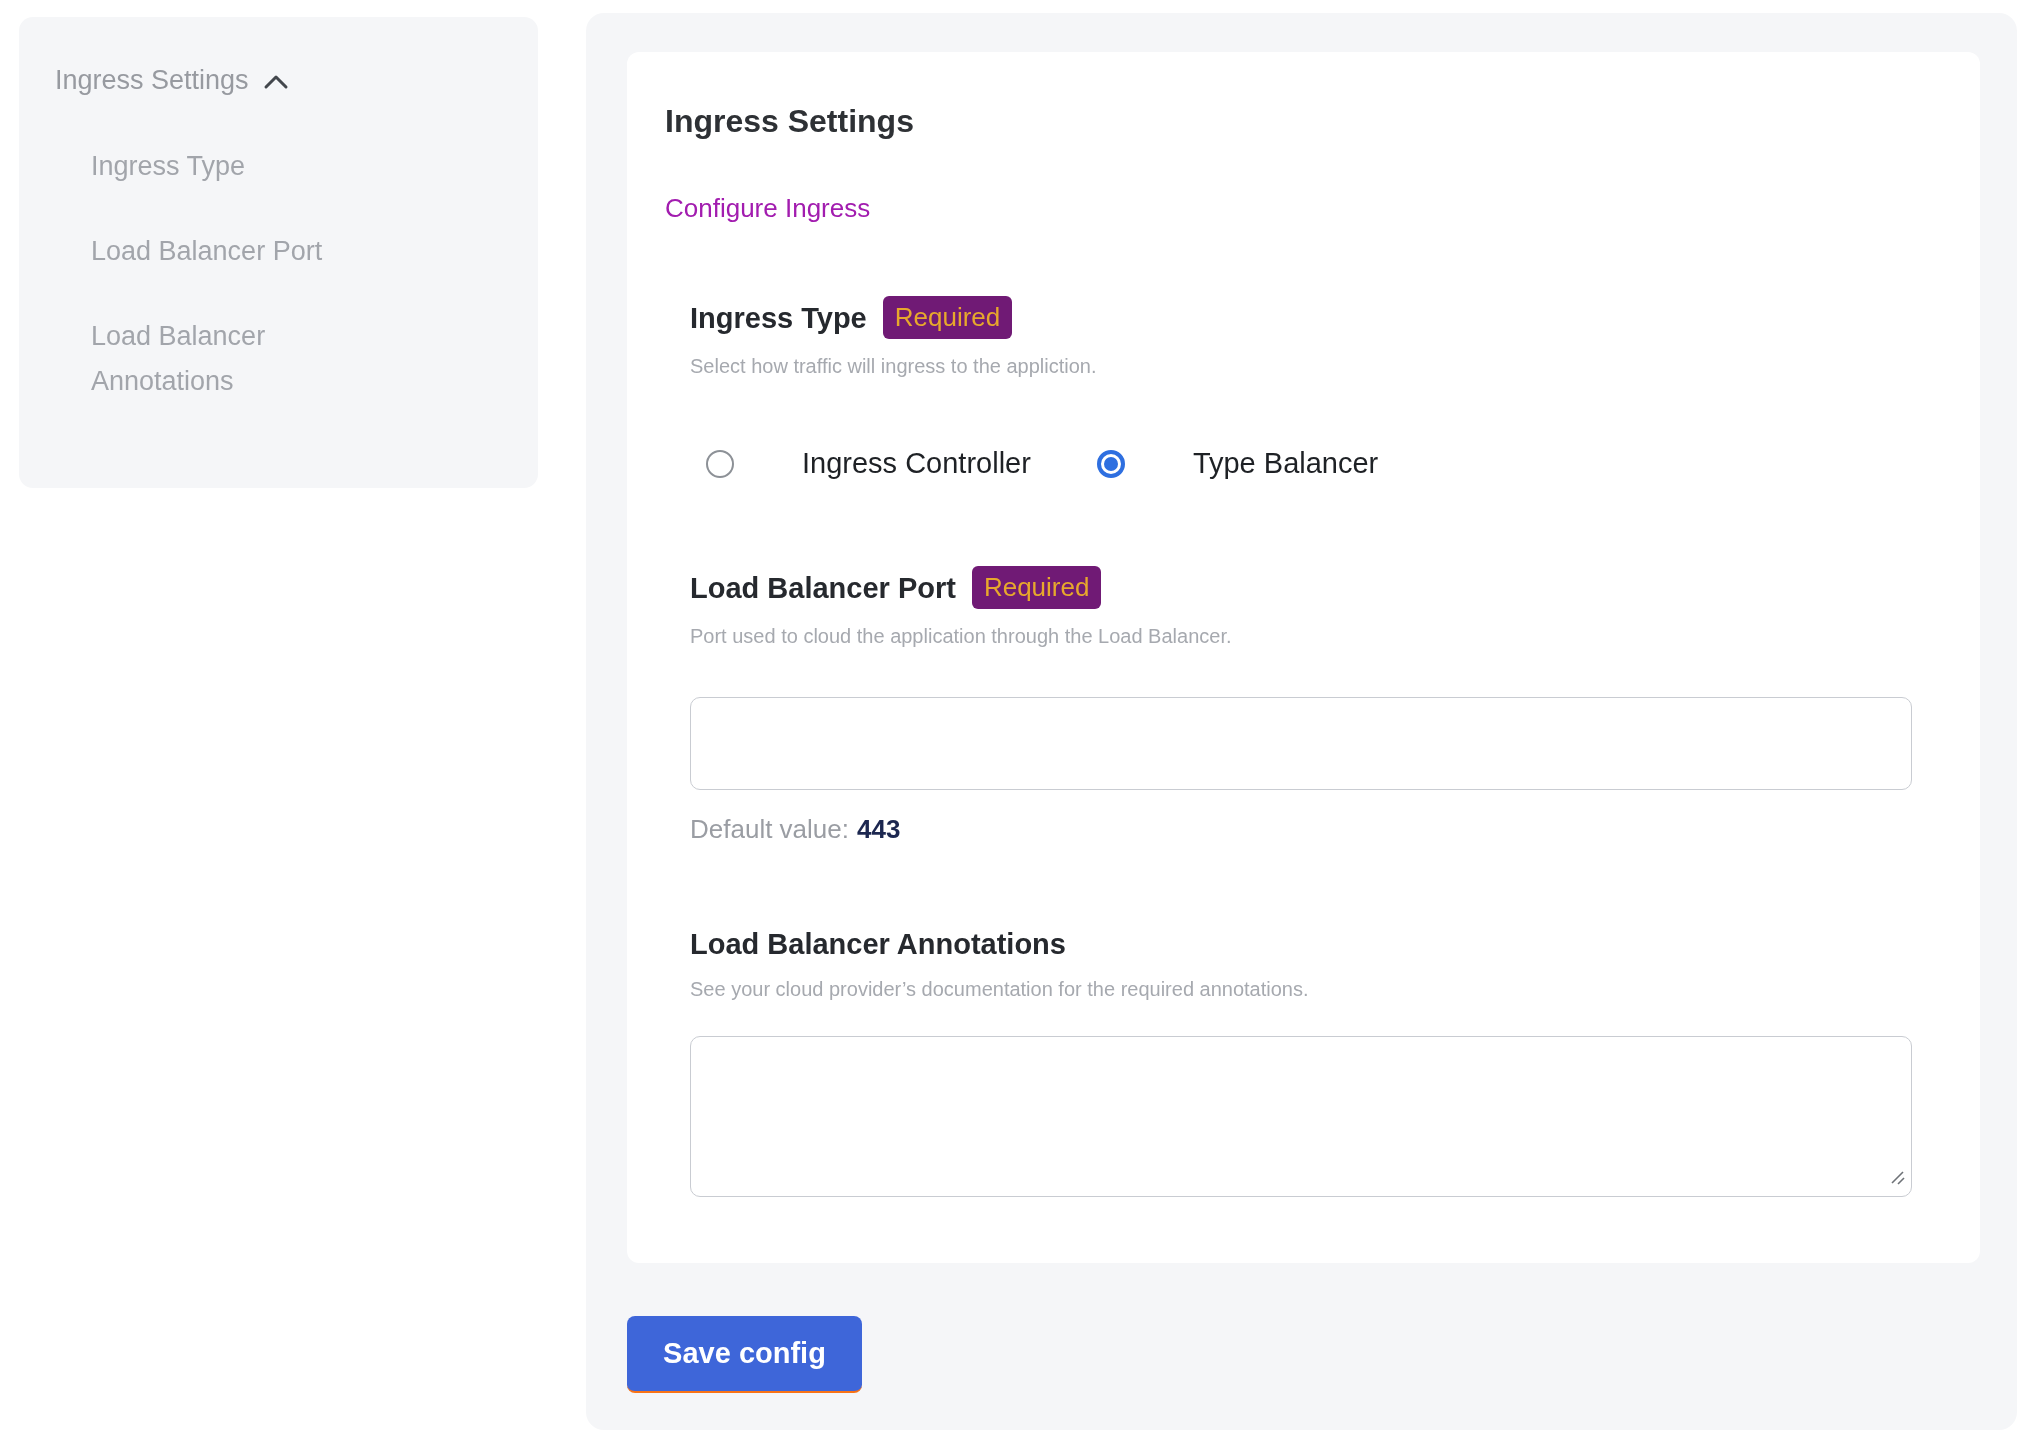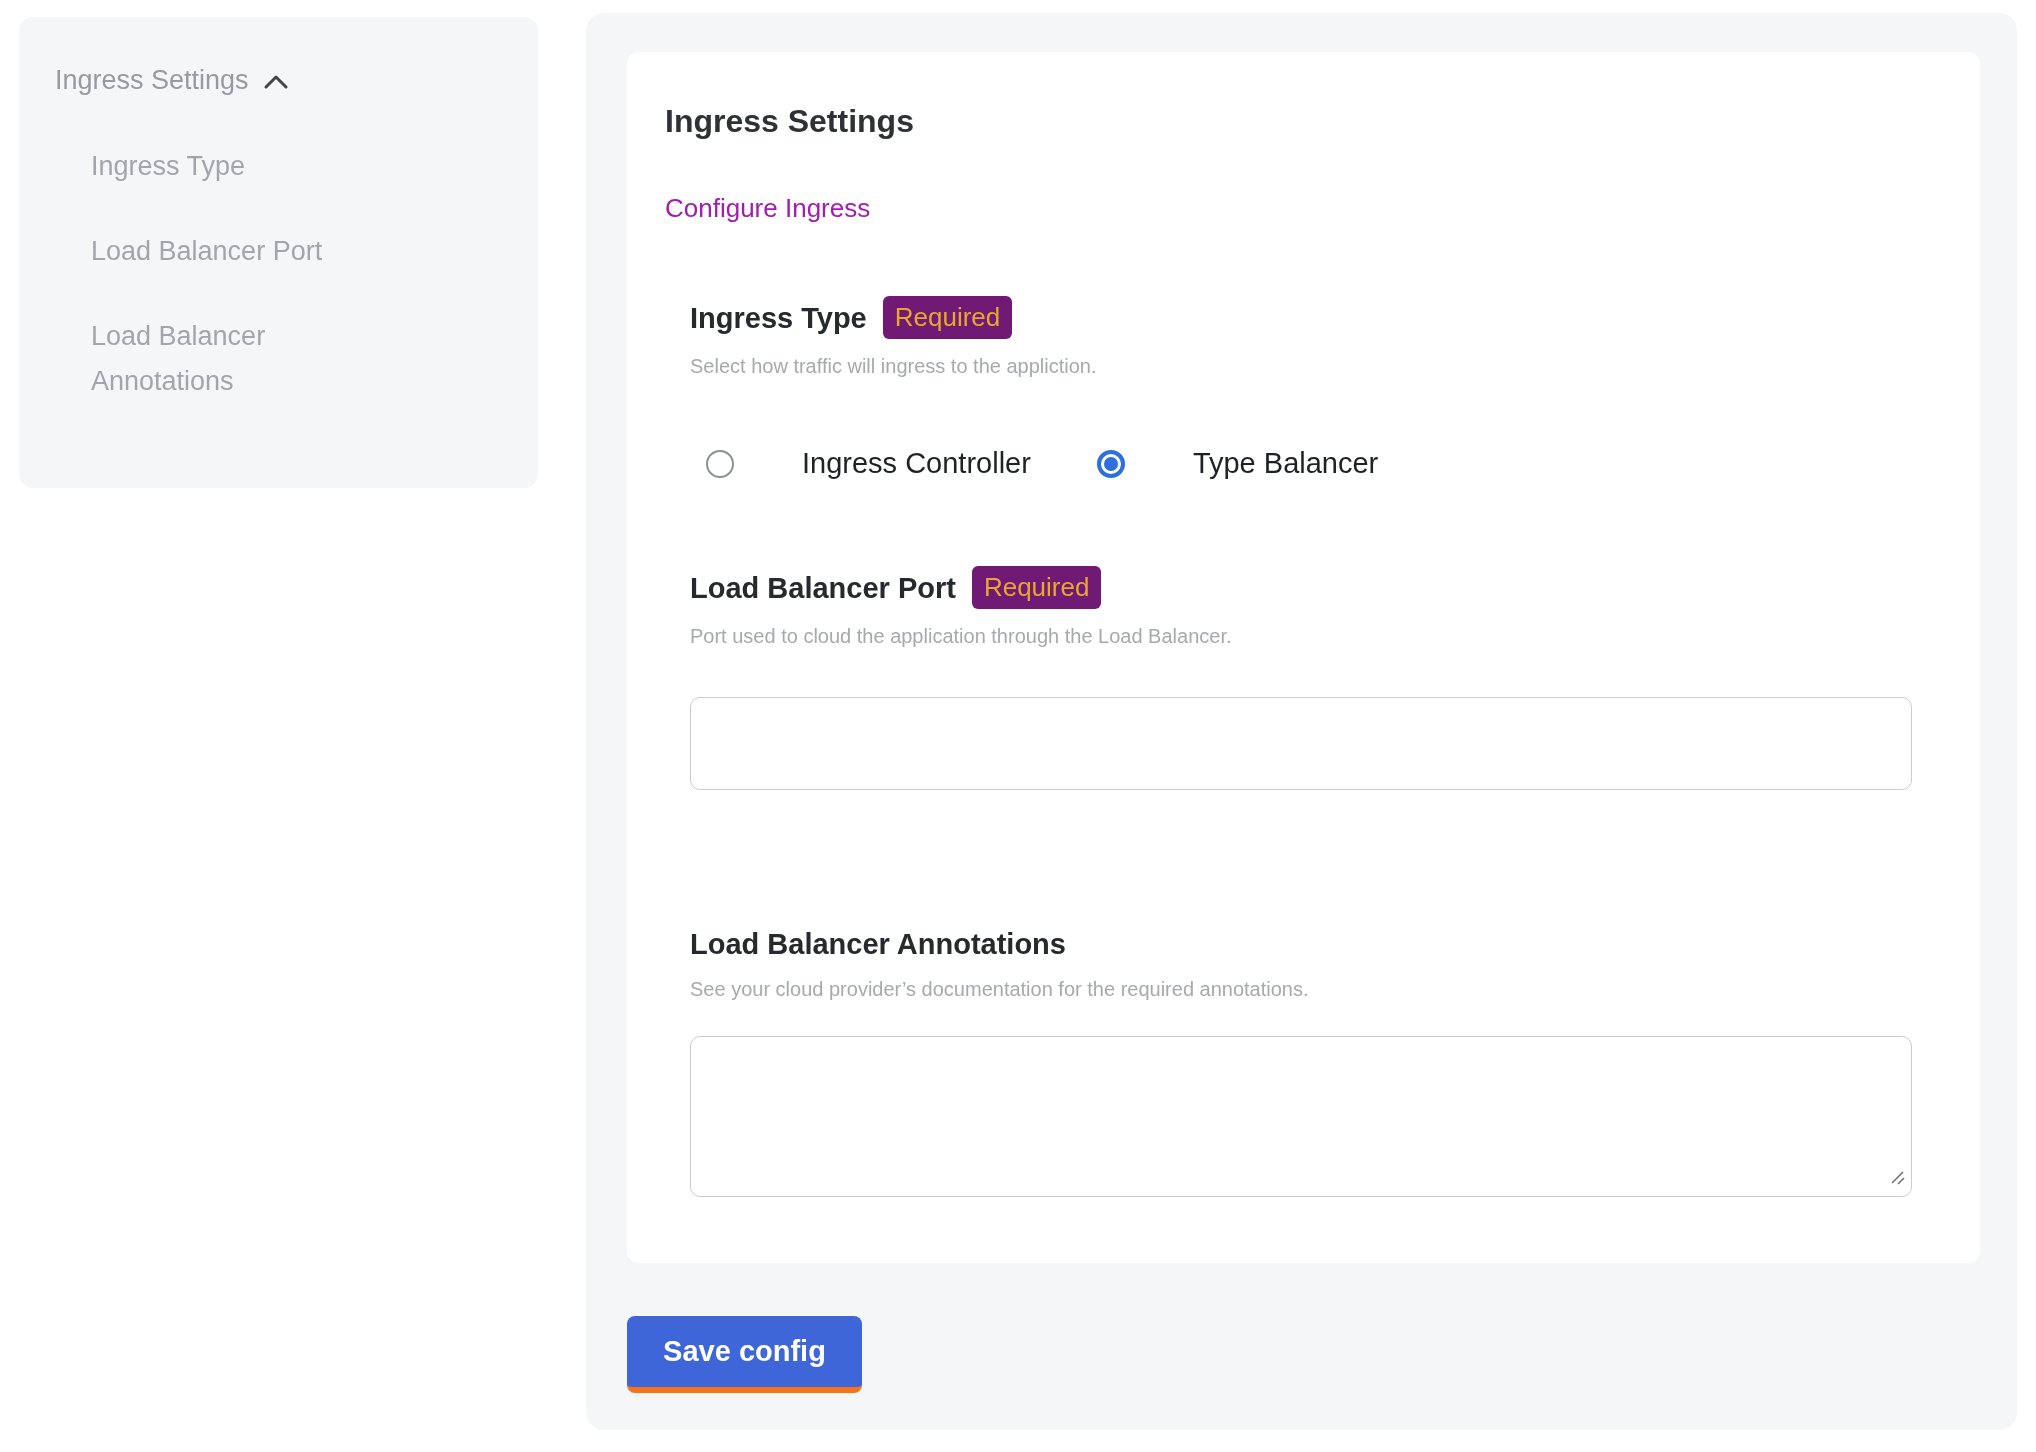--- a/index.html
+++ b/index.html
@@ -153,6 +153,9 @@
     </div>
     <div class="section-desc">Port used to cloud the application through the Load Balancer.</div>
     <input class="text-input" type="text" value="" style="">
+    <div class="default-row">
+      <span>Default value:</span><b>443</b>
+    </div>
   </div>
 
   <div class="section s3">

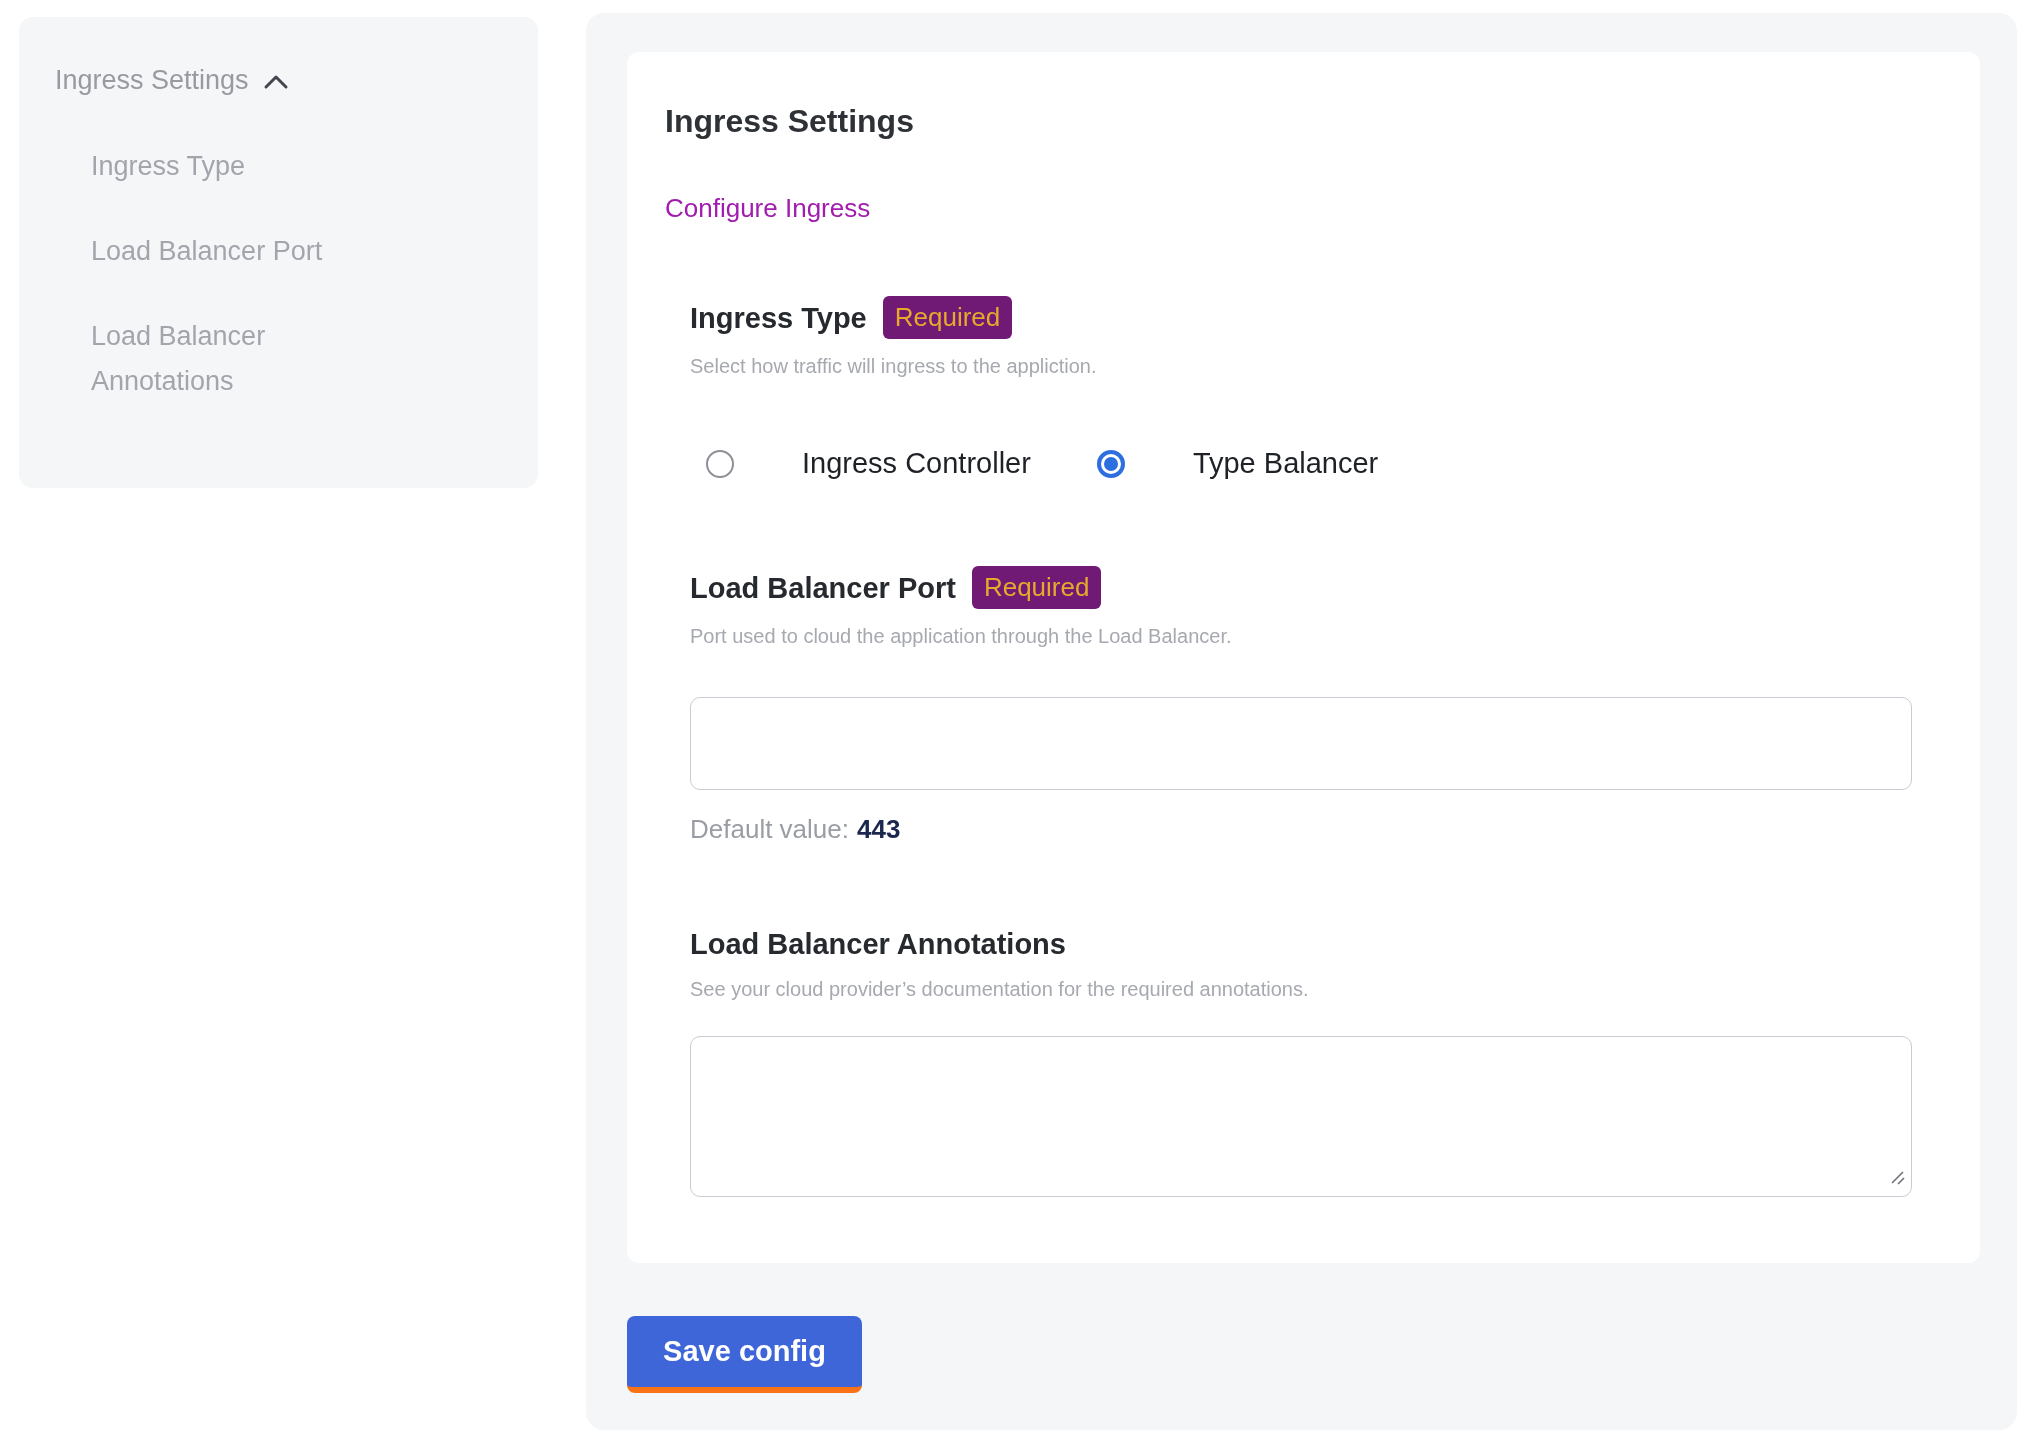--- a/index.html
+++ b/index.html
@@ -100,7 +100,7 @@
   .save-btn {
     position:absolute; left:627px; top:1316px;
     width:235px; height:77px;
-    background:#3e66d9; border:none; border-bottom:6px solid #f97316;
+    background:#3e66d9; border:none; border-bottom:2px solid #f97316;
     border-radius:8px; color:#ffffff; font-size:29px; font-weight:700;
     font-family:"Liberation Sans", sans-serif; cursor:pointer;
   }

